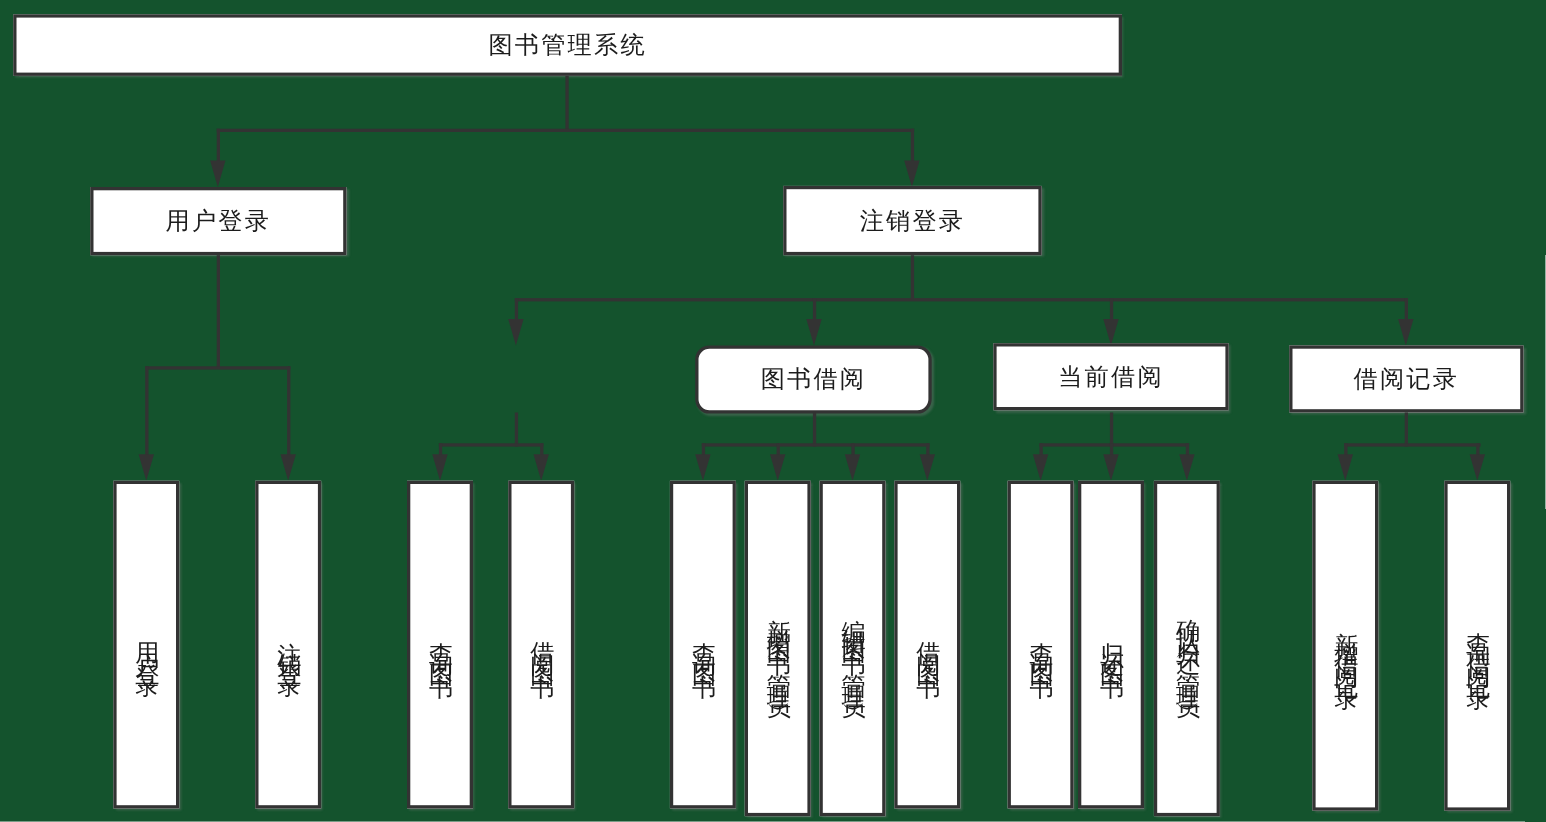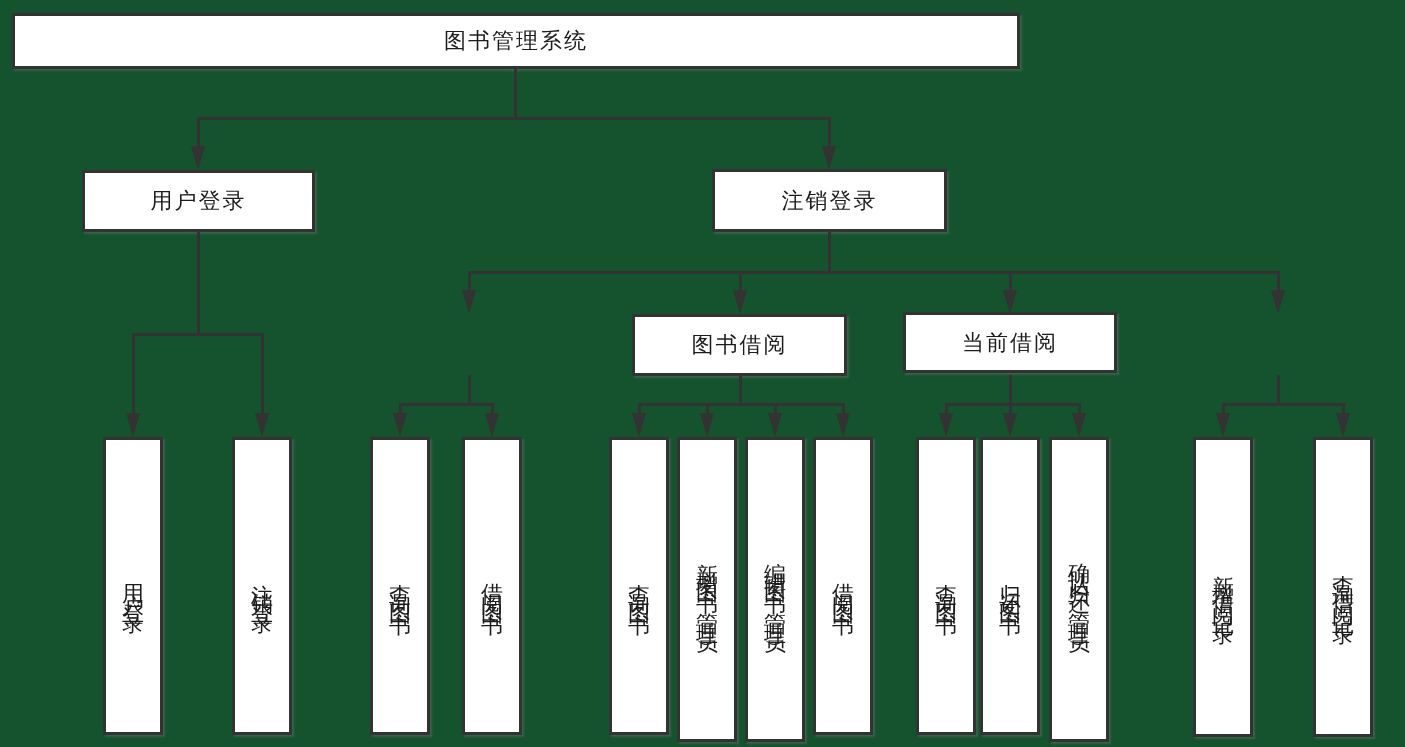--- a/index.html
+++ b/index.html
@@ -73,7 +73,7 @@
   <div class="vl" style="left:1277px;top:271px;height:21px;"></div>
   <div class="ar" style="left:1271px;top:290px;"></div>
 
-  <div class="box" style="left:632px;top:314px;width:215px;height:62px;">
+  <div class="box" style="left:632px;top:314px;width:215px;height:62px;border-radius:13px;">
     <span class="hlabel">图书借阅</span>
   </div>
   <div class="box" style="left:903px;top:312px;width:214px;height:61px;">

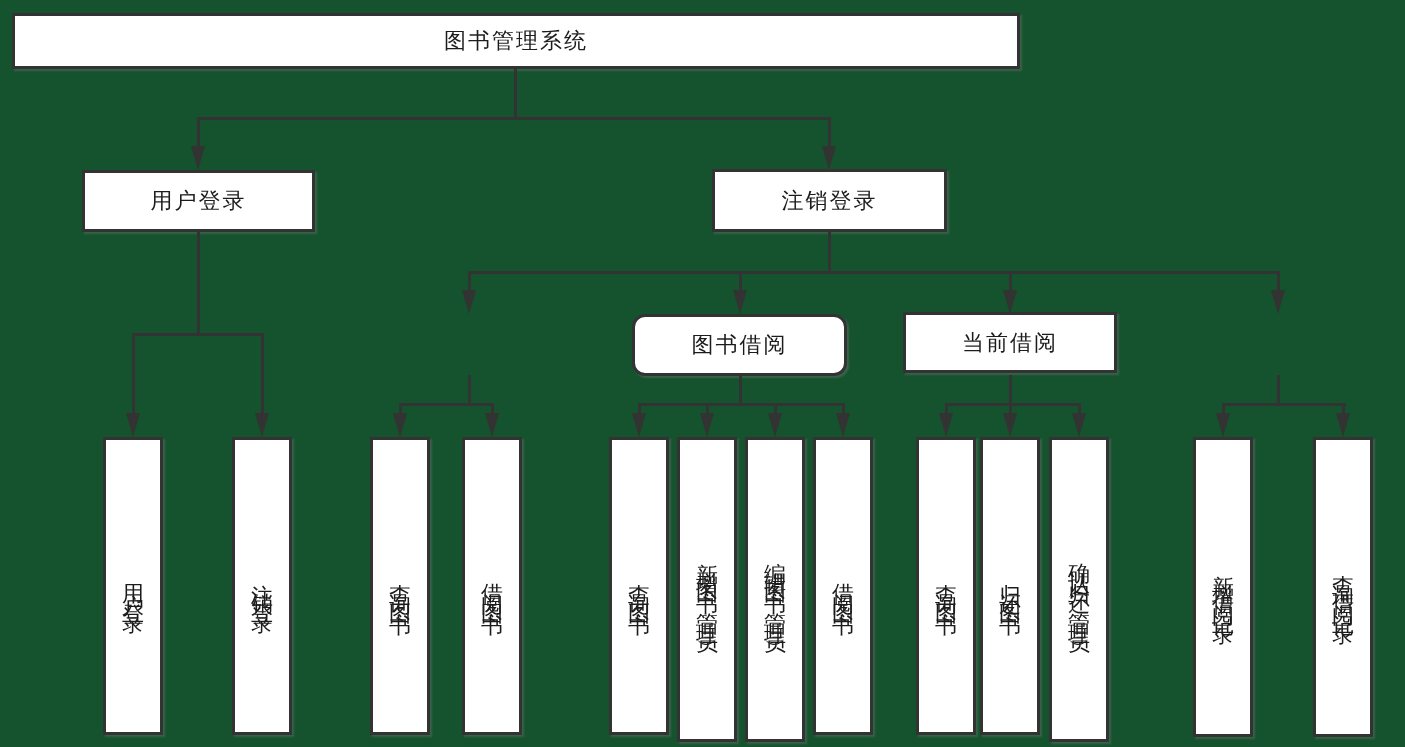--- a/index.html
+++ b/index.html
@@ -78,6 +78,9 @@
   </div>
   <div class="box" style="left:903px;top:312px;width:214px;height:61px;">
     <span class="hlabel">当前借阅</span>
+  </div>
+  <div class="box" style="left:1172px;top:314px;width:213px;height:61px;">
+    <span class="hlabel">借阅记录</span>
   </div>
 
   <div class="vl" style="left:468px;top:375px;height:31px;"></div>

